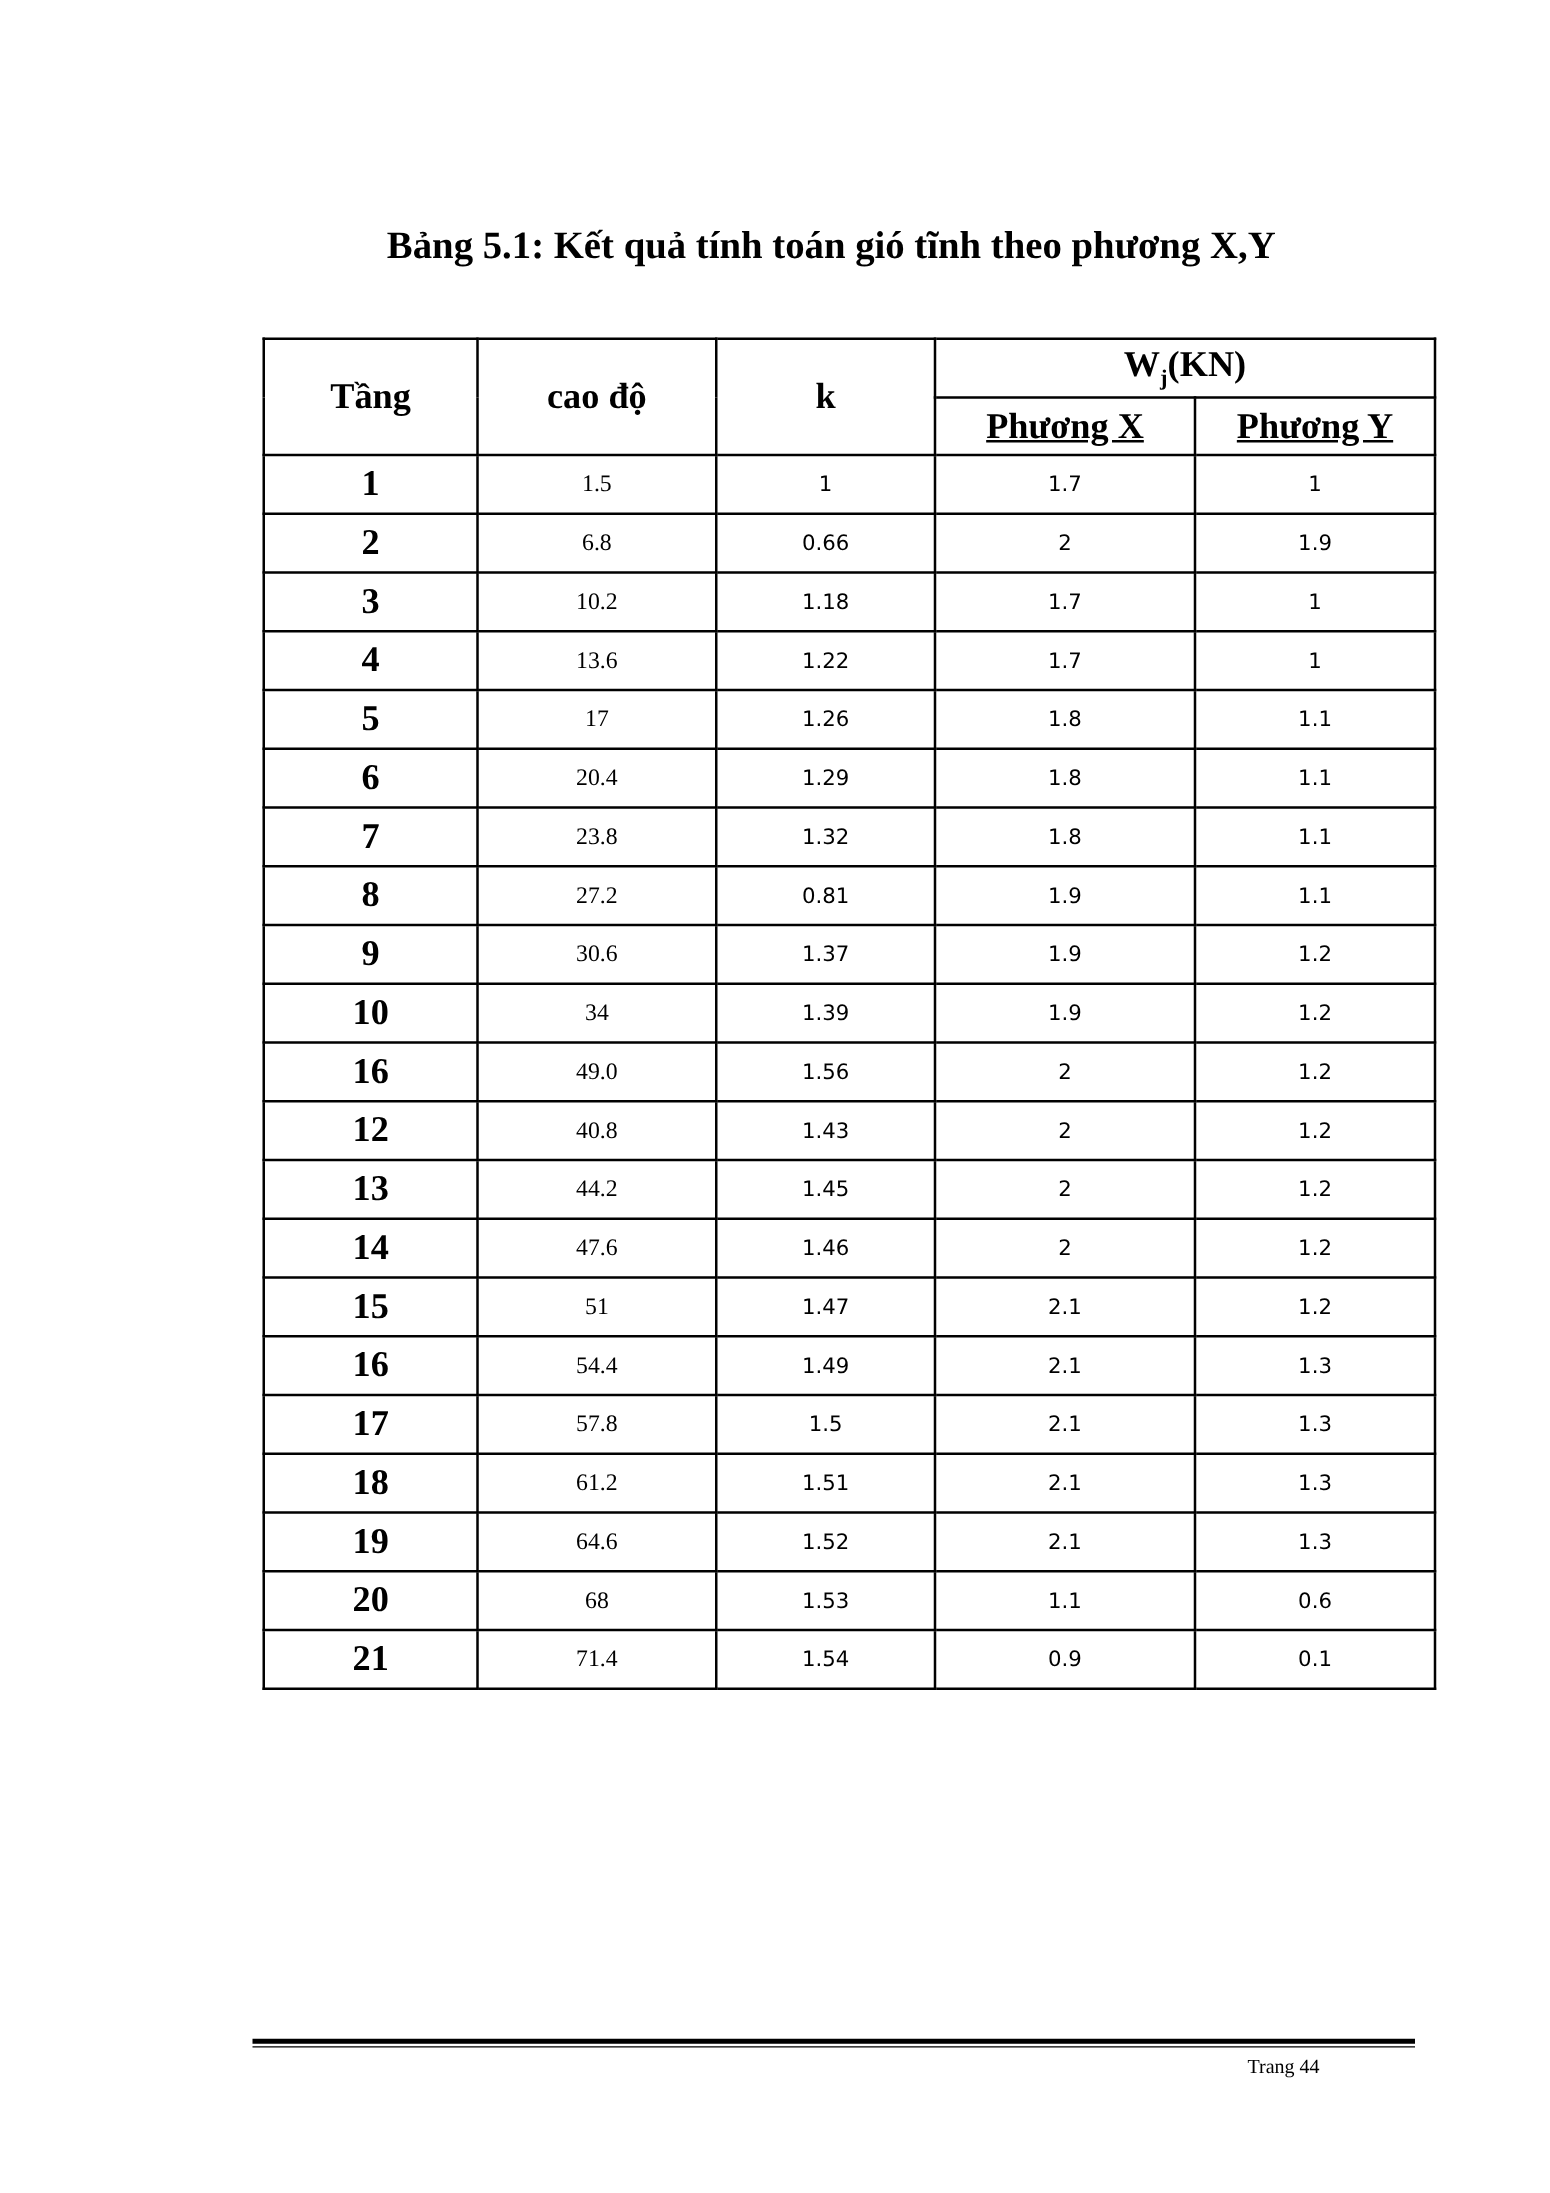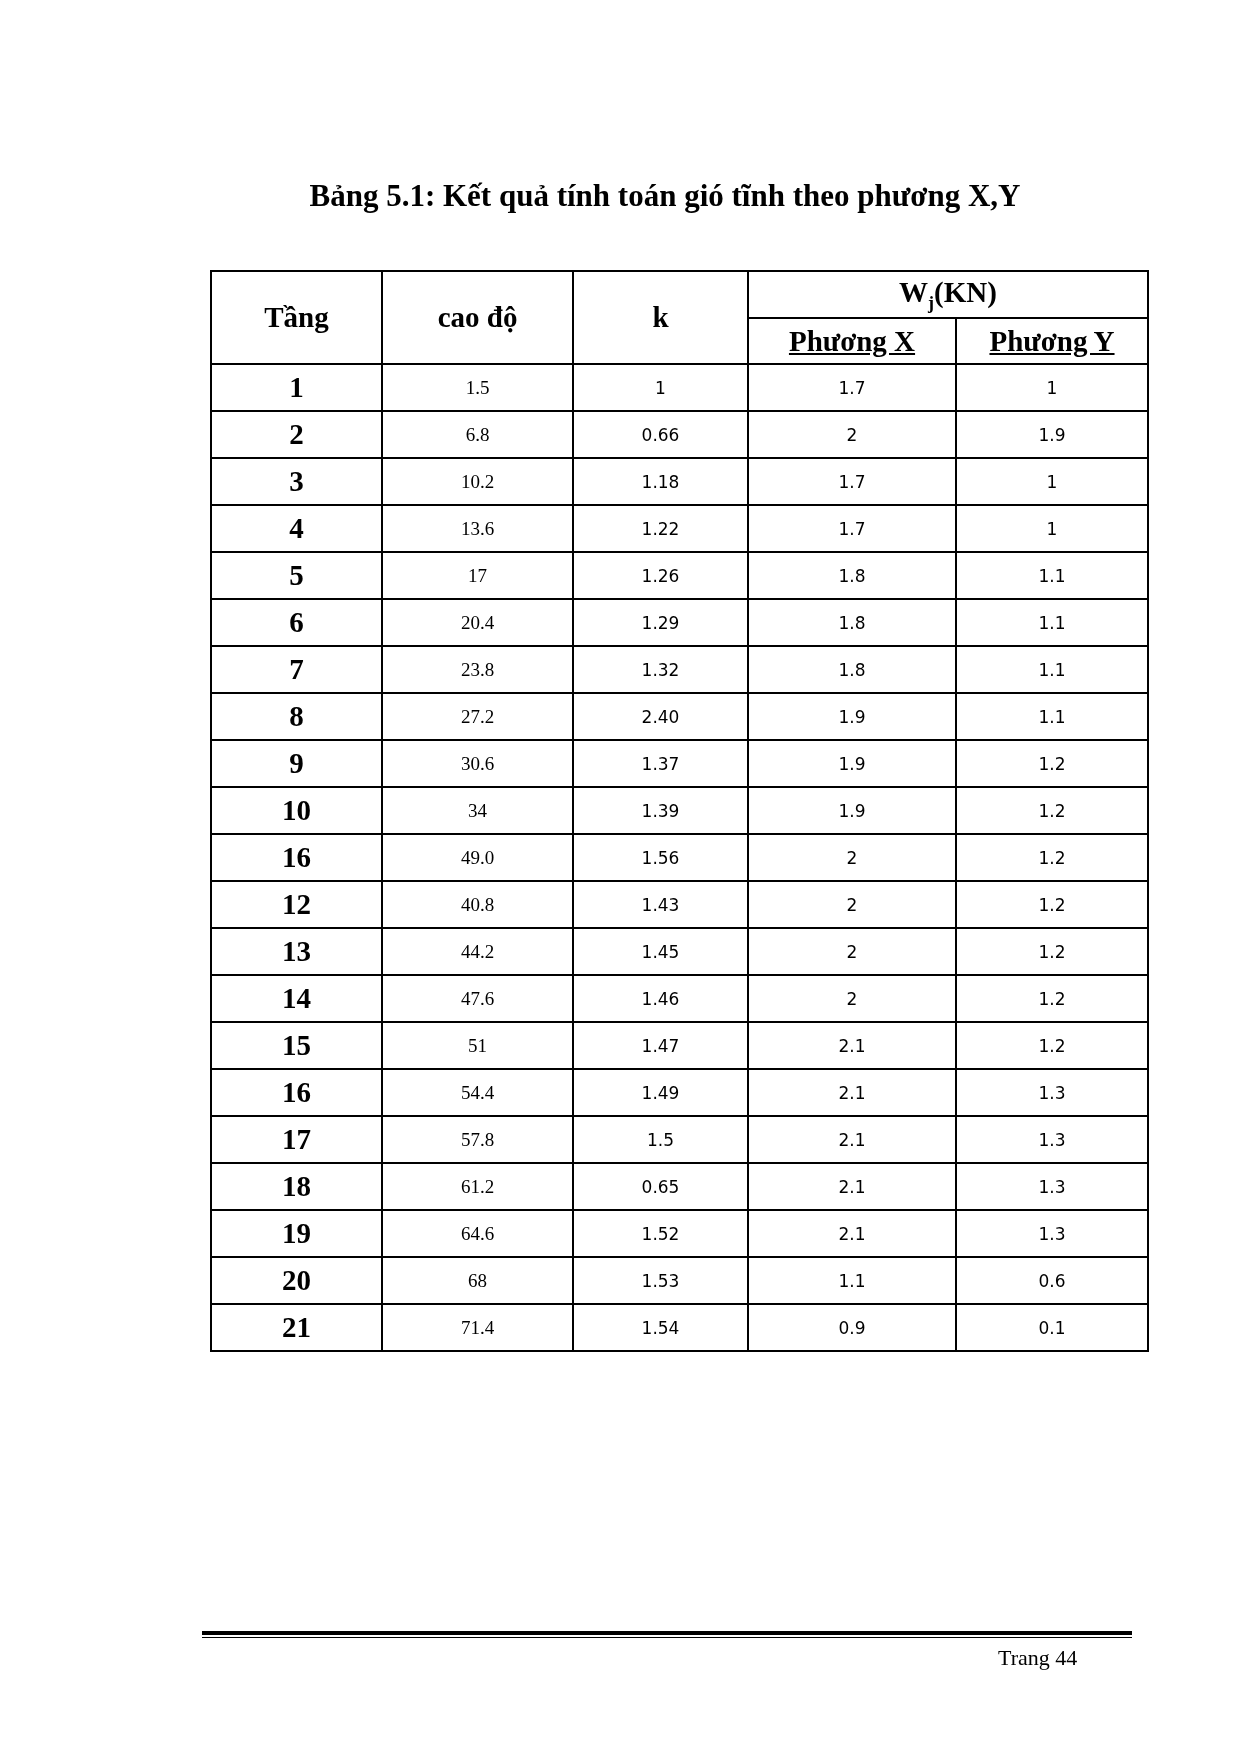--- a/index.html
+++ b/index.html
@@ -120,7 +120,7 @@
       <tr class="row">
         <td class="tang">8</td>
         <td class="cao">27.2</td>
-        <td class="num">2.40</td>
+        <td class="num">0.81</td>
         <td class="num">1.9</td>
         <td class="num">1.1</td>
       </tr>

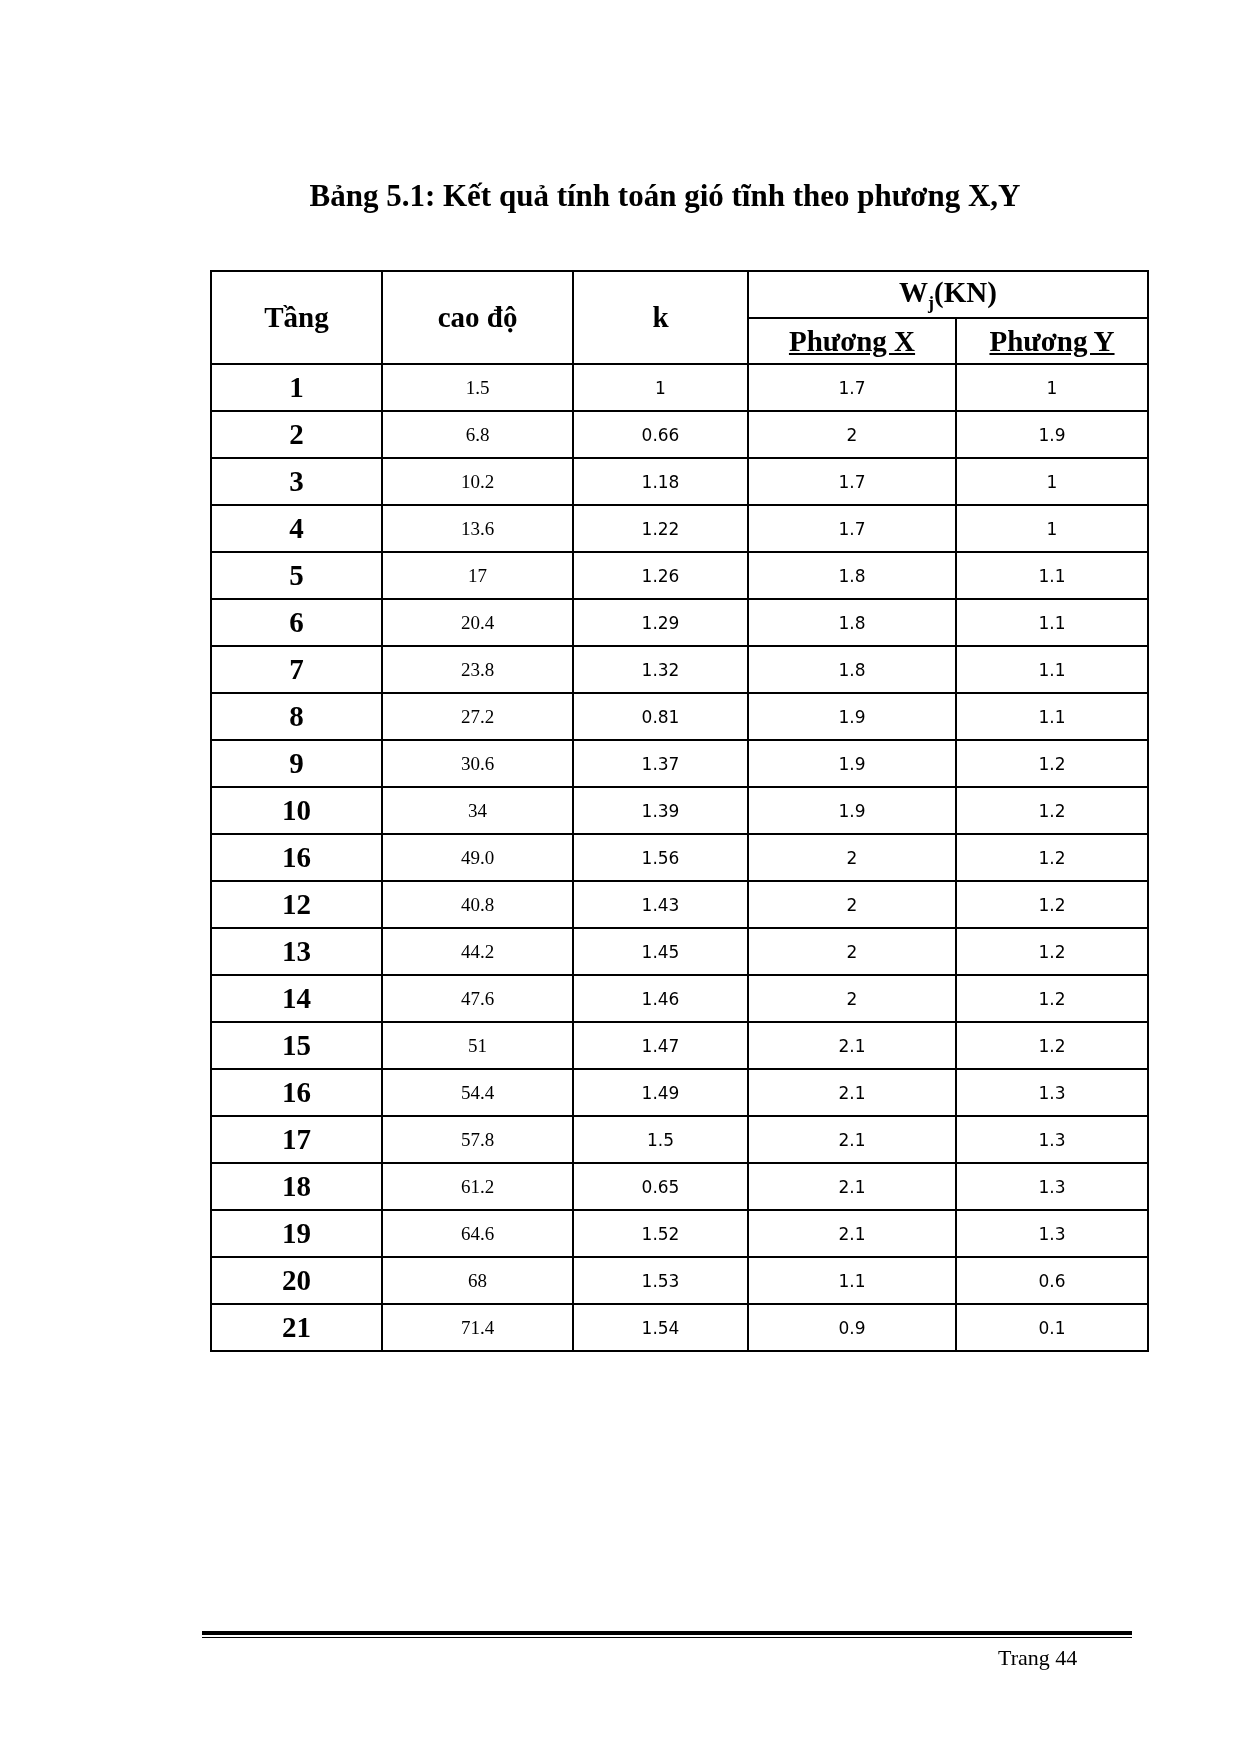--- a/index.html
+++ b/index.html
@@ -190,7 +190,7 @@
       <tr class="row">
         <td class="tang">18</td>
         <td class="cao">61.2</td>
-        <td class="num">0.65</td>
+        <td class="num">1.51</td>
         <td class="num">2.1</td>
         <td class="num">1.3</td>
       </tr>

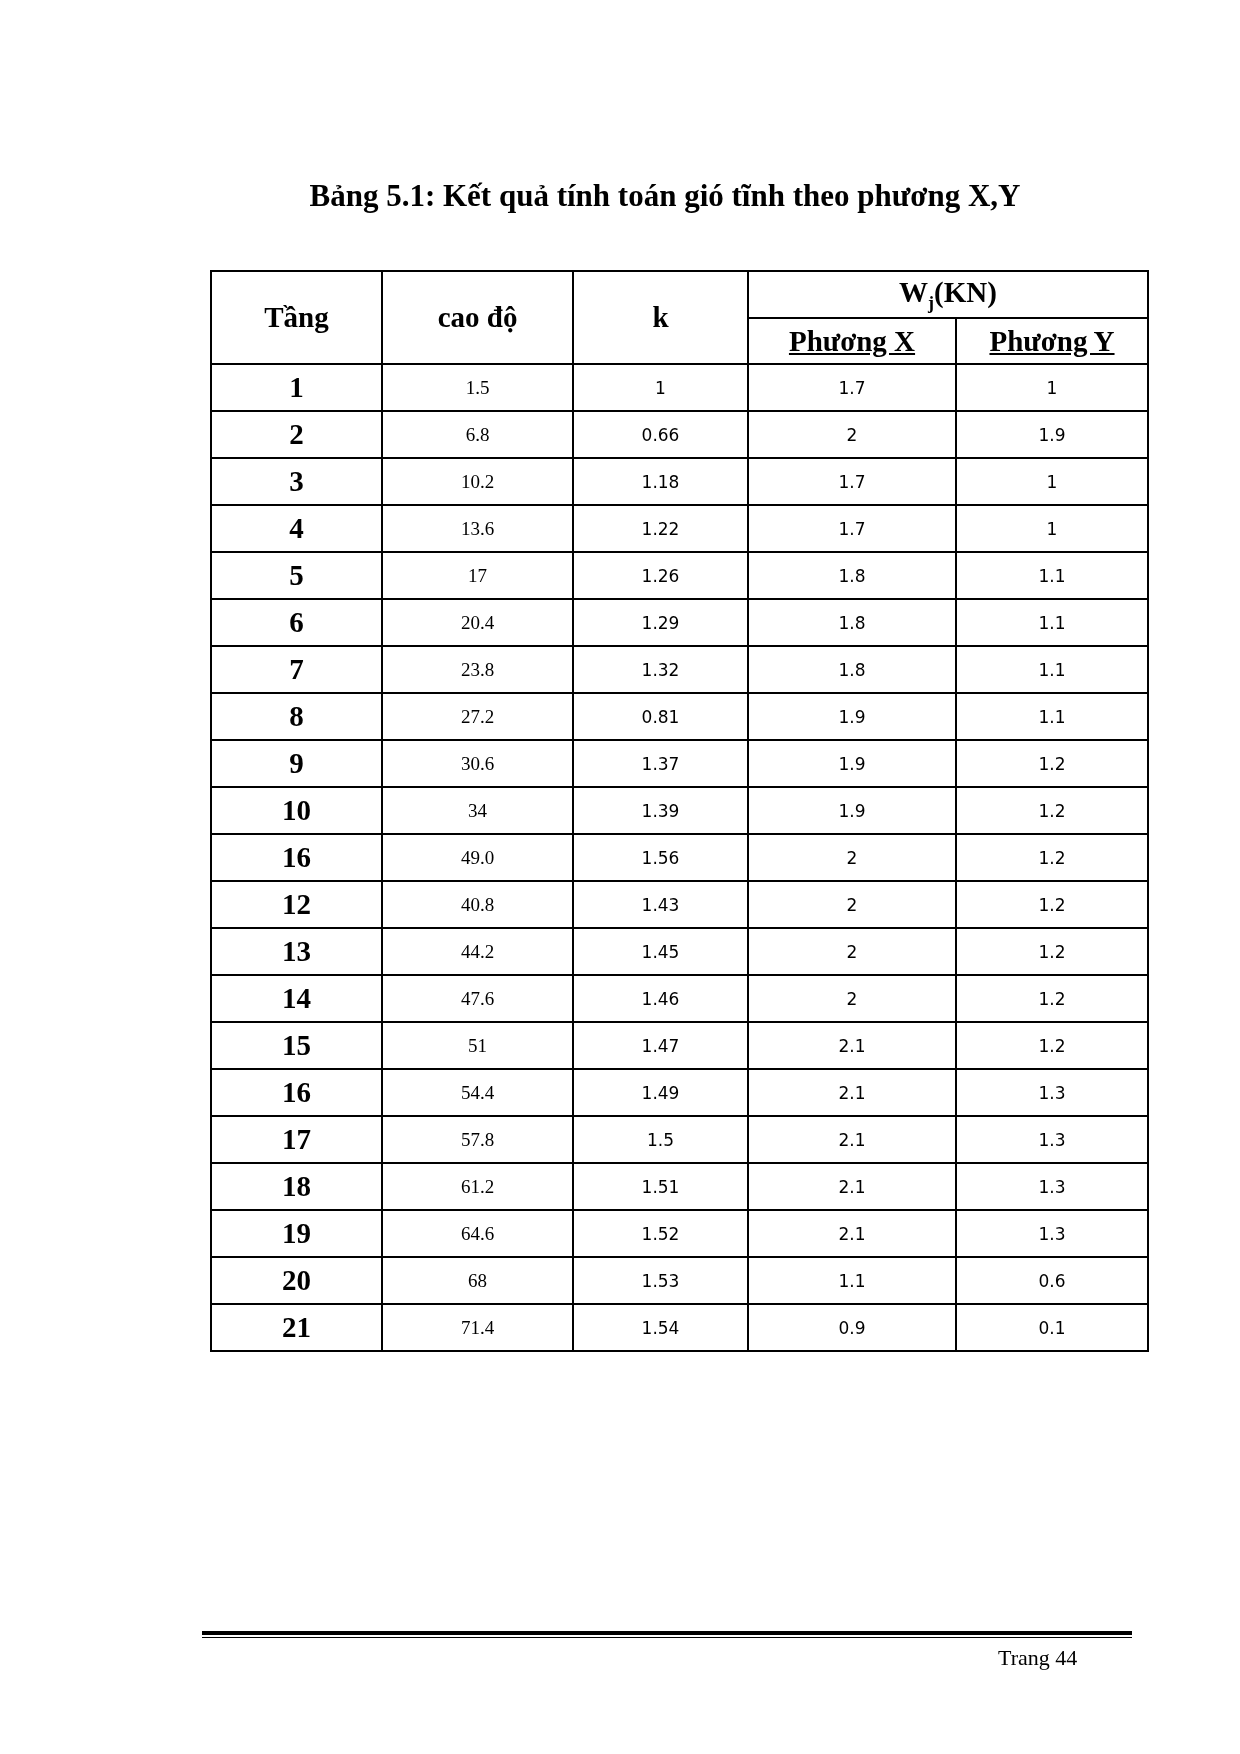--- a/index.html
+++ b/index.html
@@ -39,7 +39,7 @@
   }
   .page-num {
     position: absolute; left: 998px; top: 1645px;
-    font-family: "Liberation Serif", serif; font-size: 22px;
+    font-family: "Liberation Serif", serif; font-size: 16px;
   }
 </style>
 </head>

